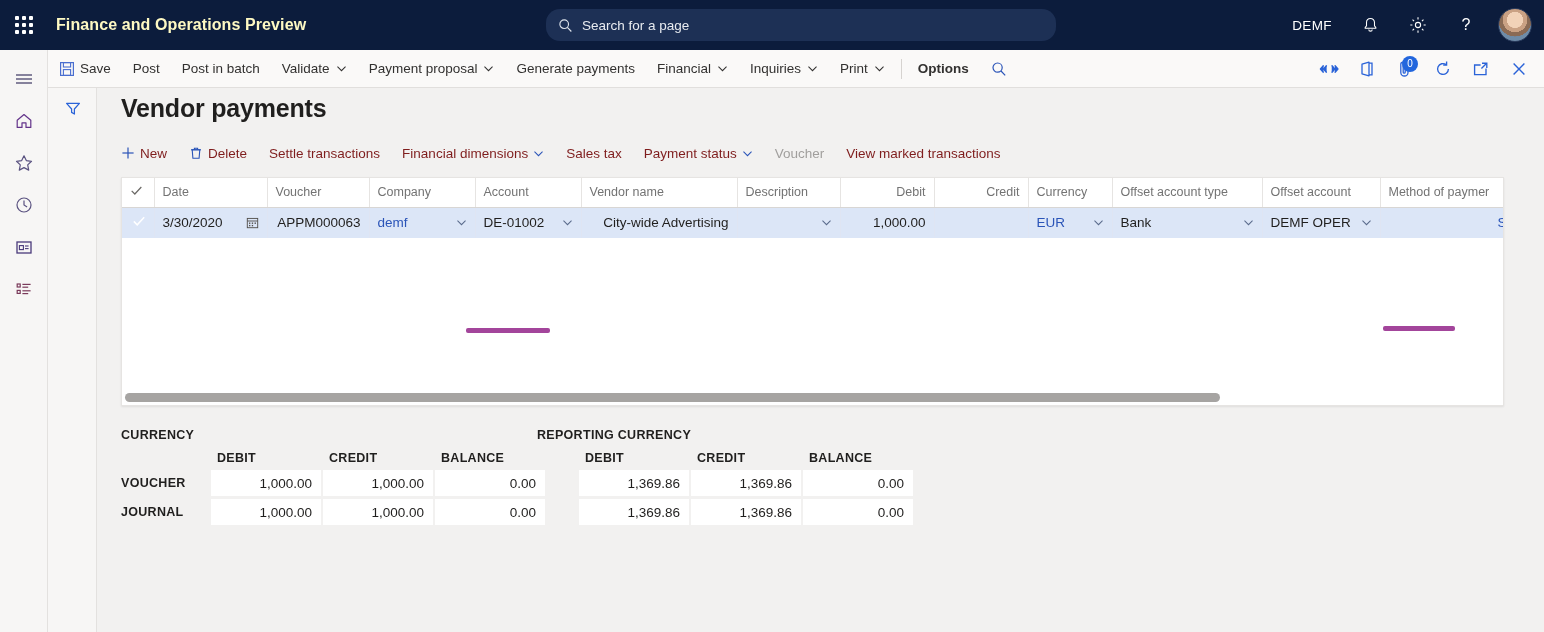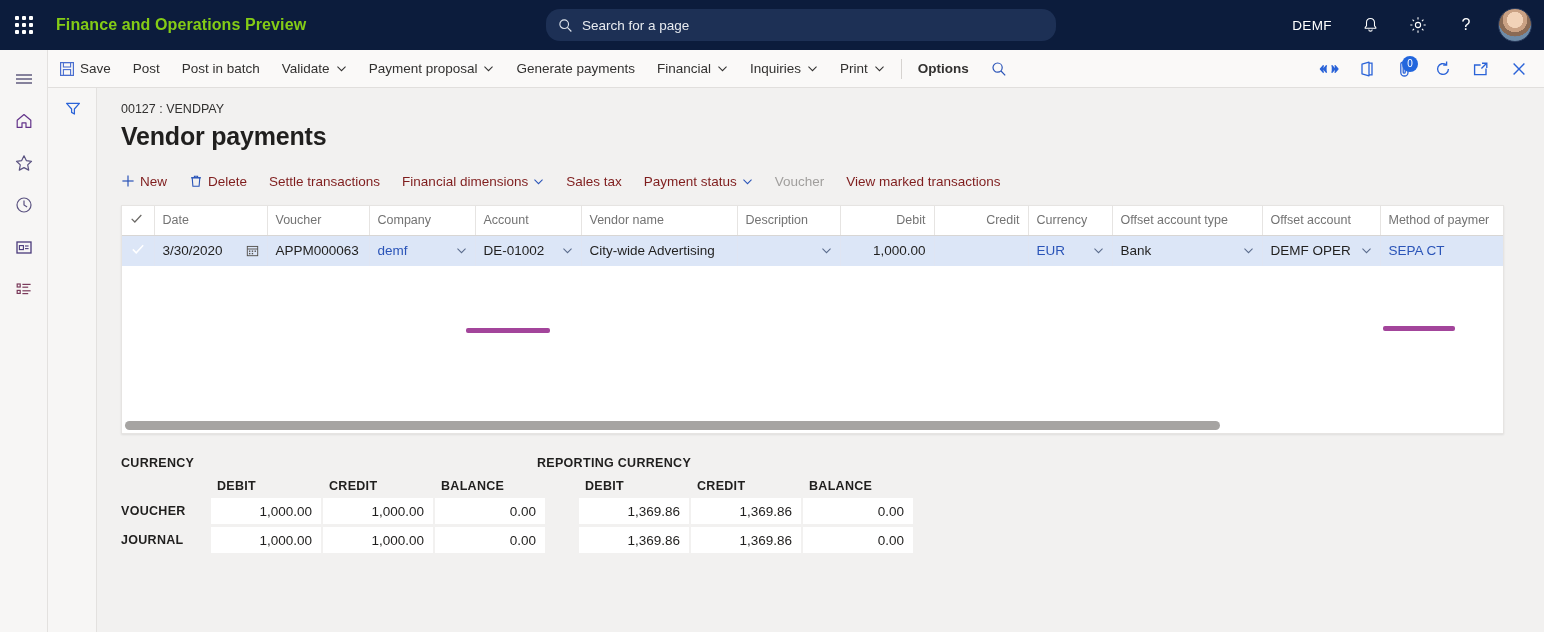--- a/index.html
+++ b/index.html
@@ -30,7 +30,7 @@
   }
   .waffle-grid i { width: 4px; height: 4px; background: #ffffff; border-radius: 1px; display: block; }
   .app-title {
-    color: #84cc16; font-size: 16px; font-weight: bold;
+    color: #fef9c3; font-size: 16px; font-weight: bold;
     margin-left: 8px; letter-spacing: .1px;
     white-space: nowrap;
   }

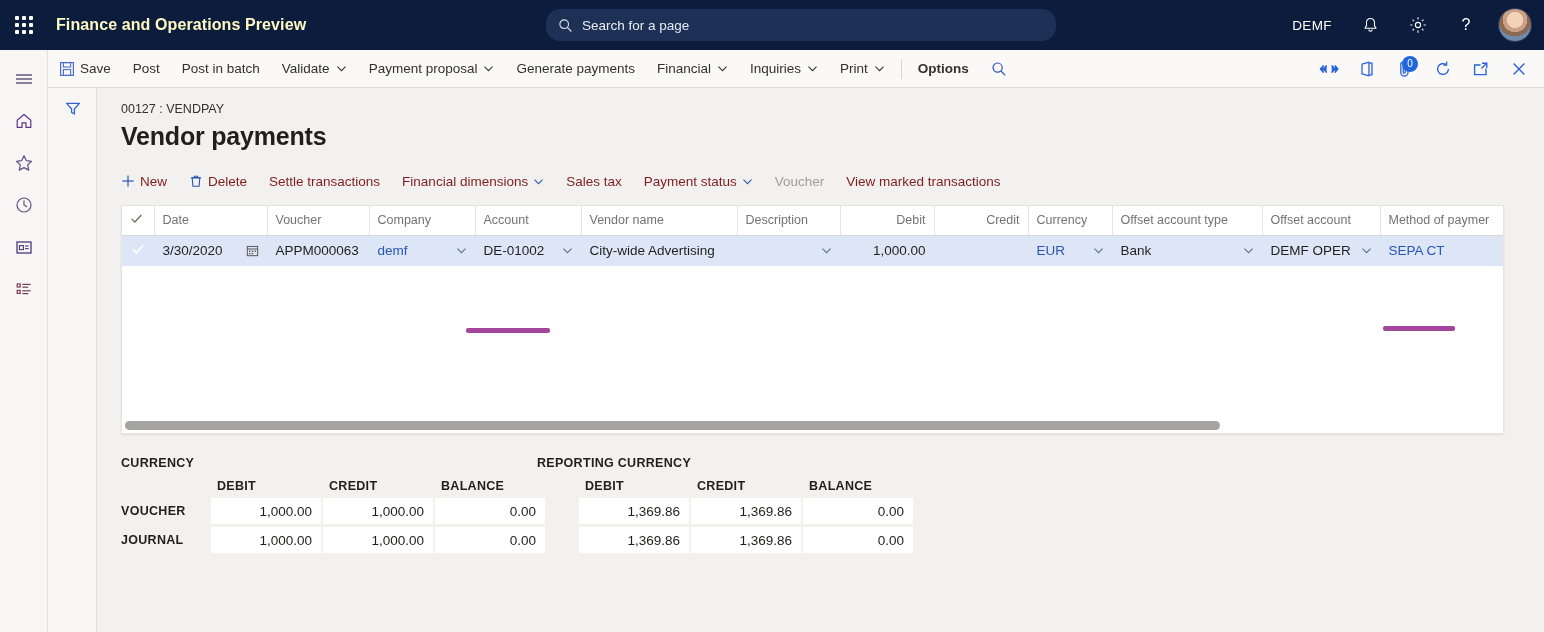--- a/index.html
+++ b/index.html
@@ -467,7 +467,6 @@
 
 <div class="main">
 
-  <div class="caption">00127 : VENDPAY</div>
   <div class="page-title">Vendor payments</div>
 
 

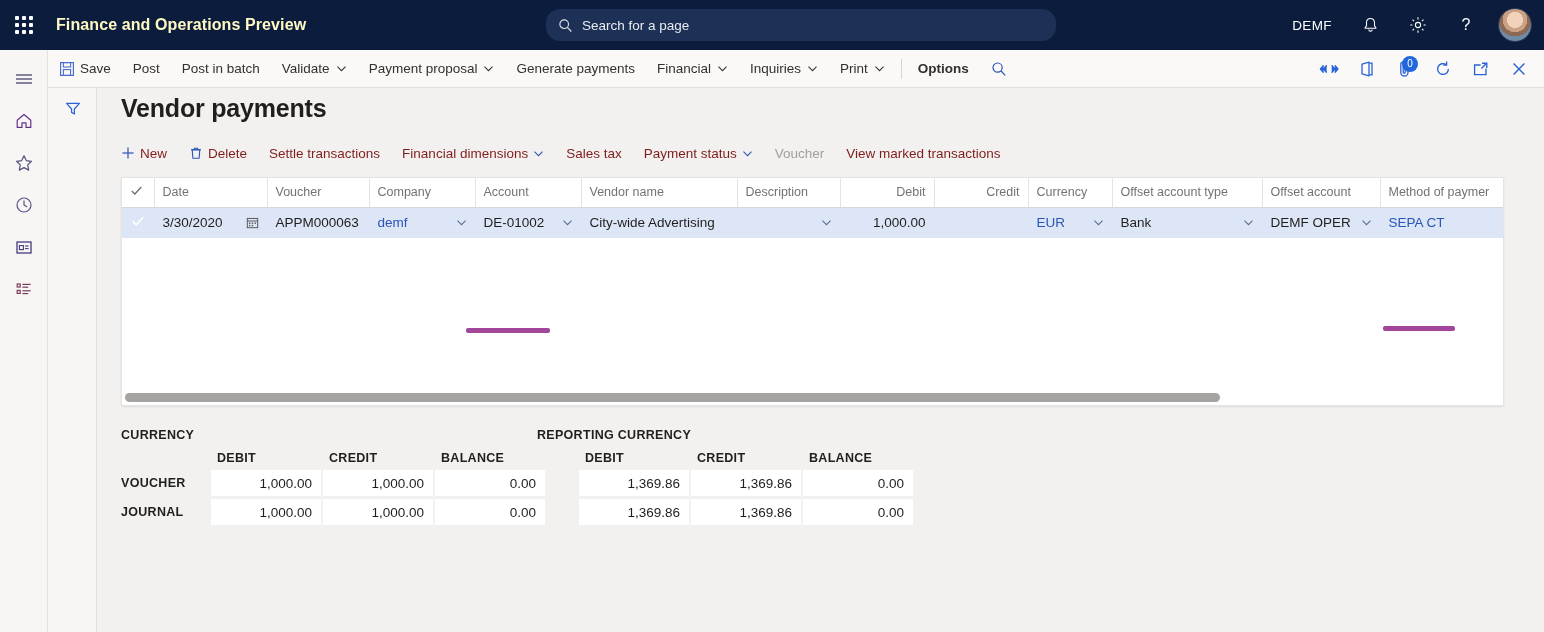--- a/index.html
+++ b/index.html
@@ -196,7 +196,7 @@
     padding: 0 8px;
     border-right: 1px solid #dfe5f3;
     background: #dce6f7;
-    white-space: nowrap; overflow: hidden;
+    white-space: nowrap; overflow: hidden; text-align: right;
   }
   td.cell-inner { position: relative; }
   .cell-flex { display: flex; align-items: center; justify-content: space-between; height: 100%; }

